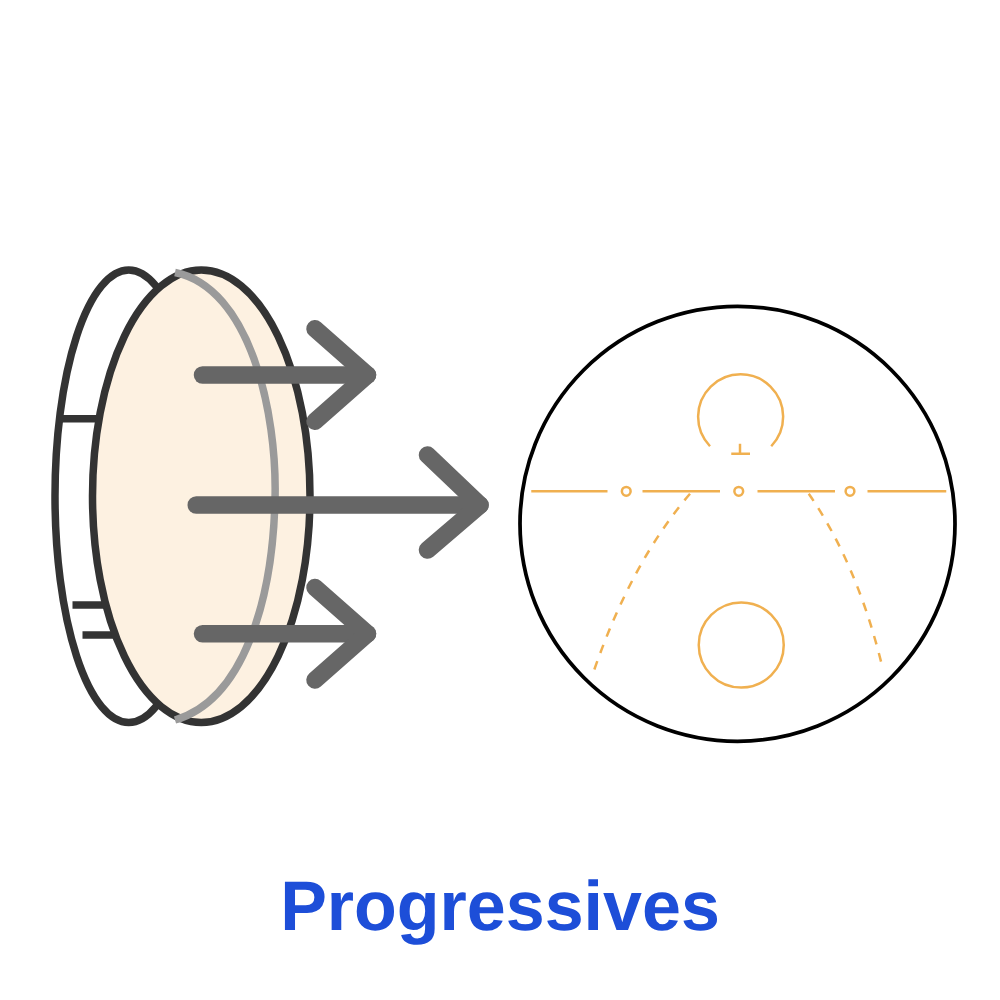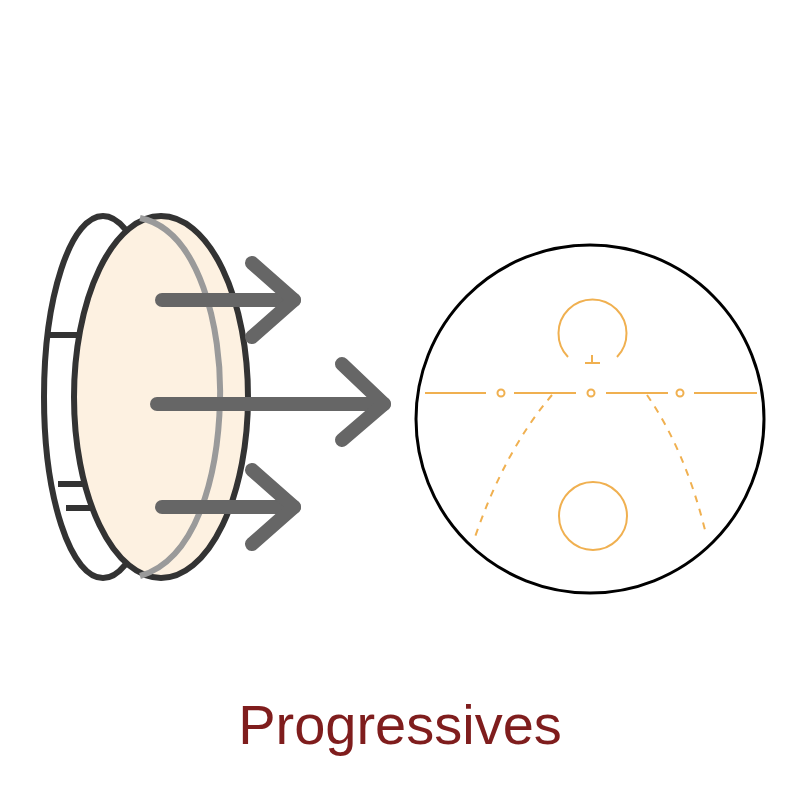--- a/index.html
+++ b/index.html
@@ -9,7 +9,7 @@
       position: absolute; left: 0; top: 690px; width: 800px;
       text-align: center;
       font-family: "Liberation Sans", sans-serif;
-      font-size: 56px; color: #7f1d1d; line-height: 70px;
+      font-size: 56px; color: #1d4ed8; line-height: 70px; font-weight: bold;
     }
   </style>
 </head>

